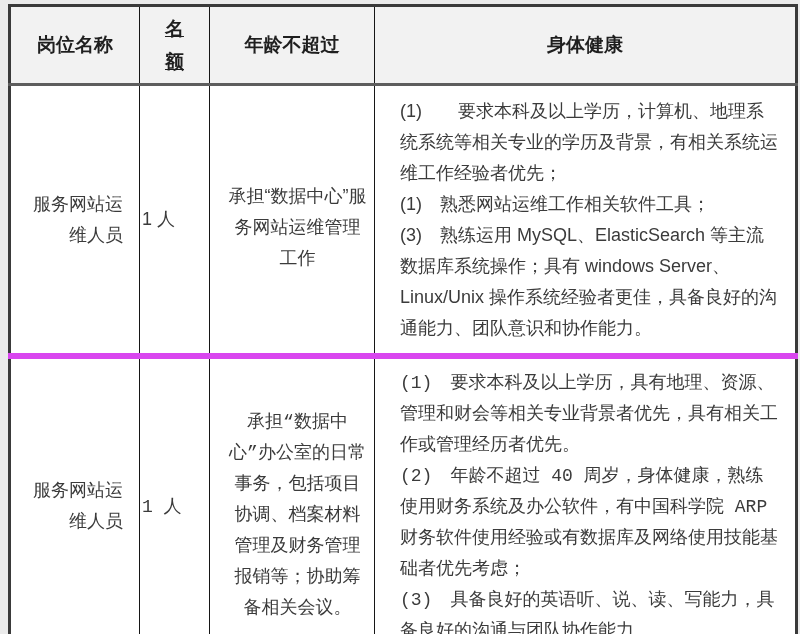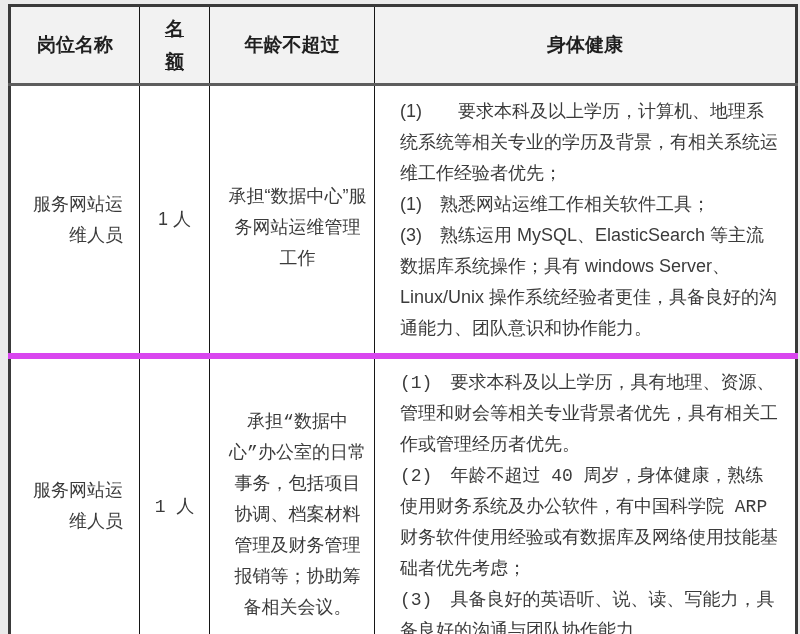--- a/index.html
+++ b/index.html
@@ -56,7 +56,7 @@
   tr.r1 td { height: 251px; border-bottom: 6px solid #d946ef; }
   tr.r2 td { height: 280px; font-family: Liberation Mono, monospace; }
   td.c-pos   { text-align: right;  padding: 0 16px 0 15px; }
-  td.c-quota { text-align: center; padding: 8px 2px; }
+  td.c-quota { text-align: left; padding: 8px 2px; }
   td.c-duty  { text-align: center;  padding: 16px 5px 0 16px; }
   td.c-req   { text-align: left;  padding: 0 14px 0 25px; }
   td.c-req p { margin: 0; }

